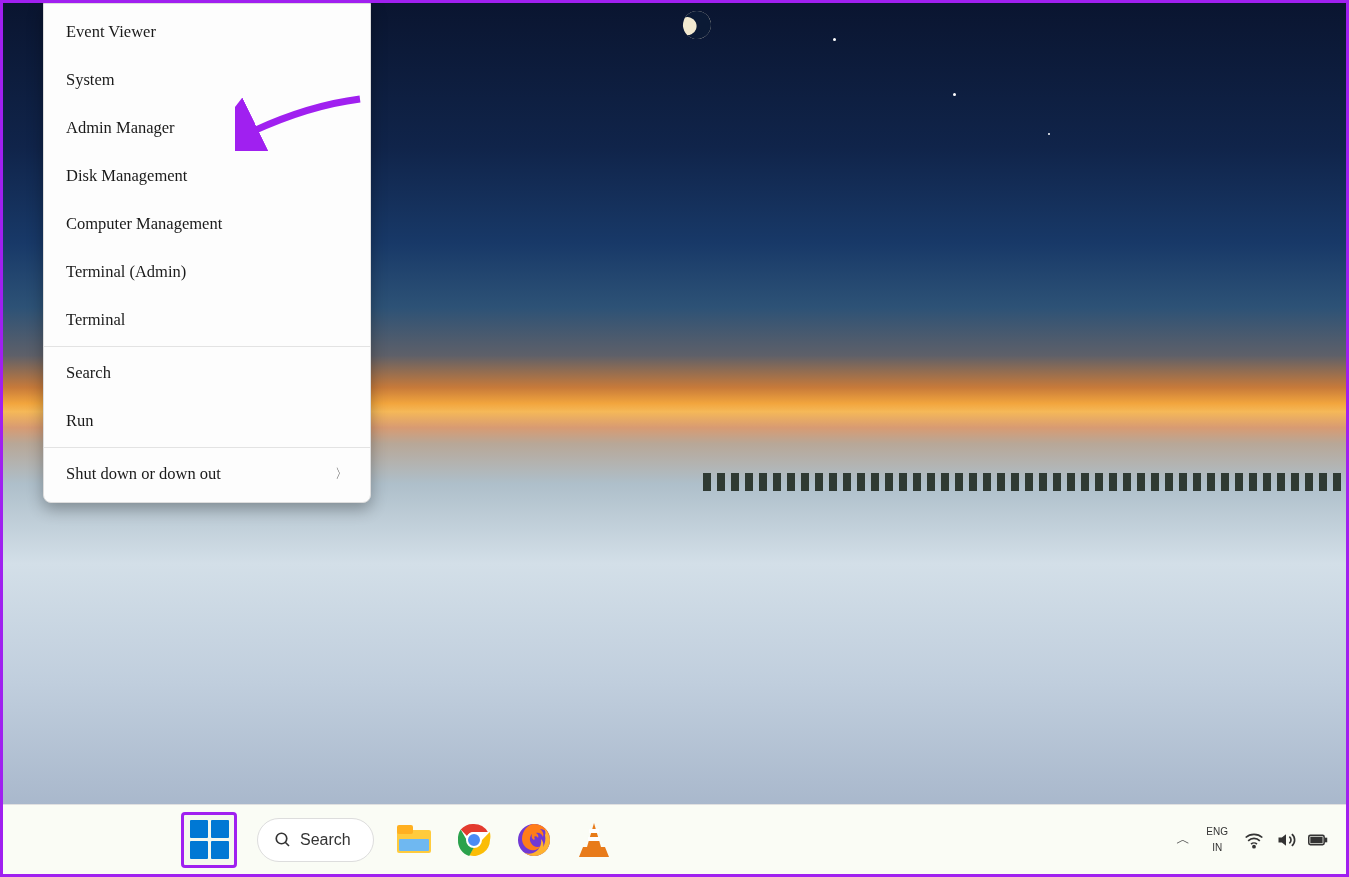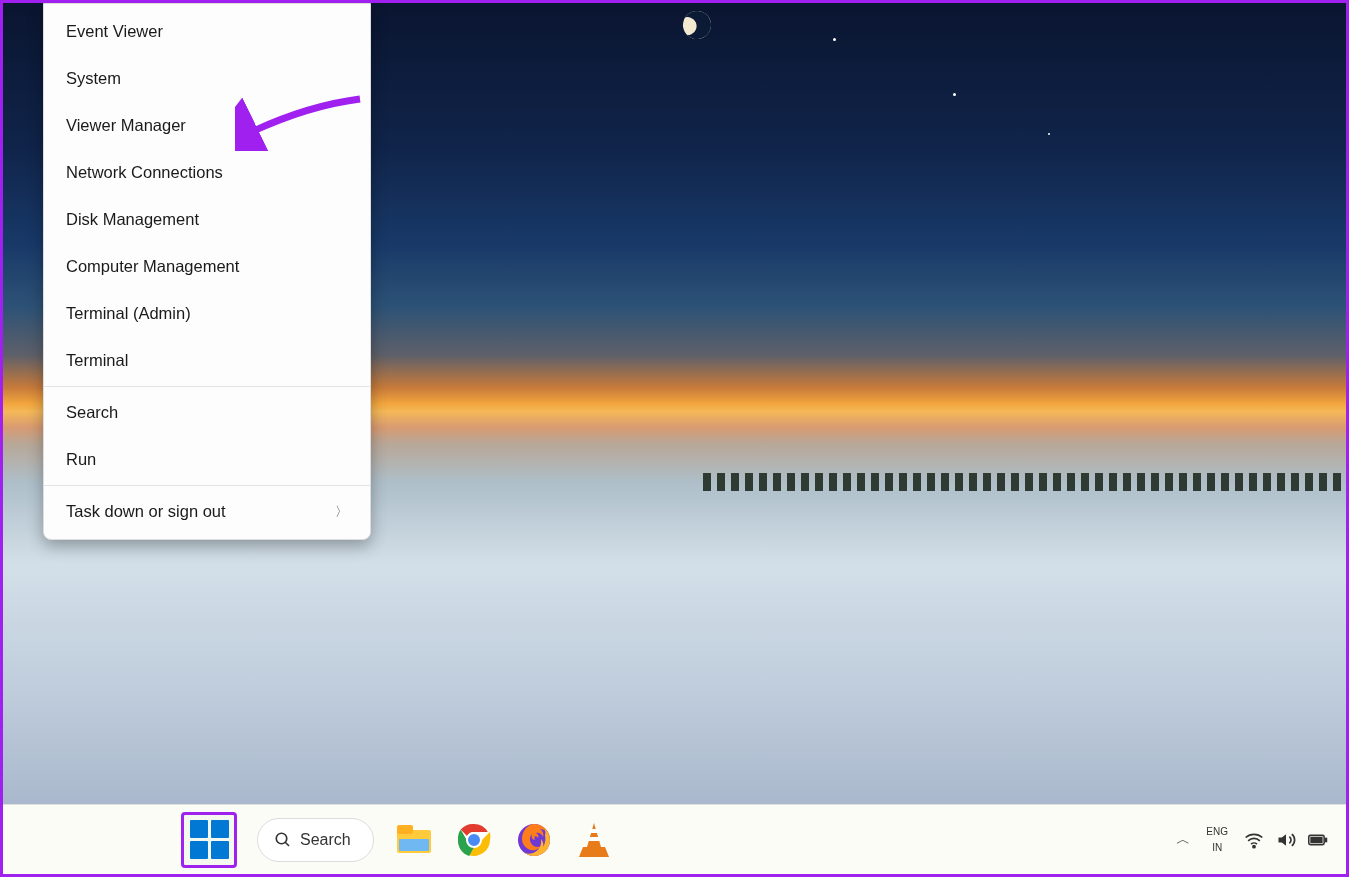--- a/index.html
+++ b/index.html
@@ -60,6 +60,7 @@
   padding: 4px 0;
   font-size: 16.5px;
   color: #1a1a1a;
+  font-family: Liberation Serif, serif;
 }
 .menu-item {
   padding: 14px 22px;

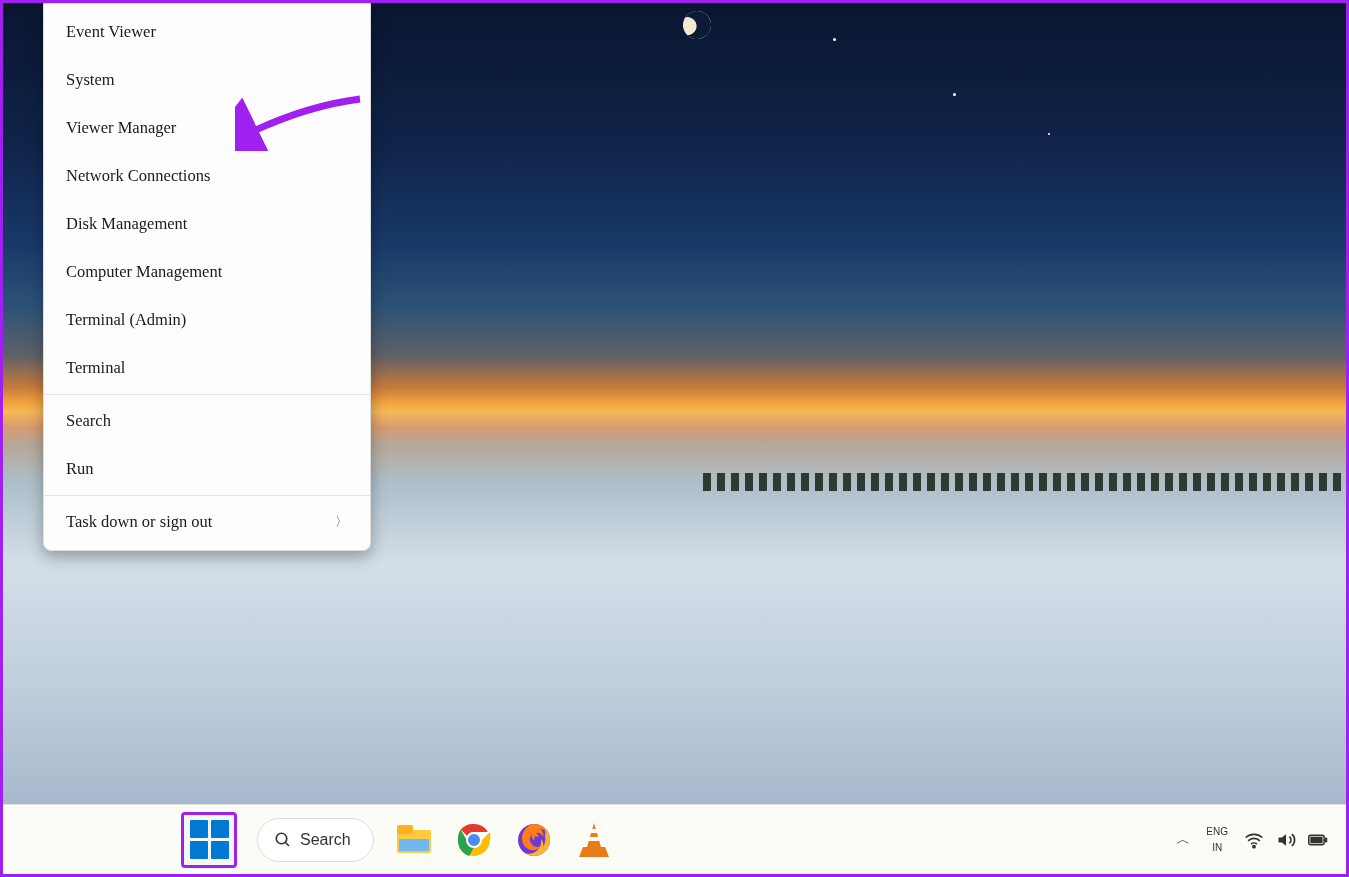--- a/index.html
+++ b/index.html
@@ -154,7 +154,7 @@
         <span>System</span>
       </div>
     <div class="menu-item">
-        <span>Viewer Manager</span>
+        <span>Admin Manager</span>
       </div>
     <div class="menu-item">
         <span>Network Connections</span>

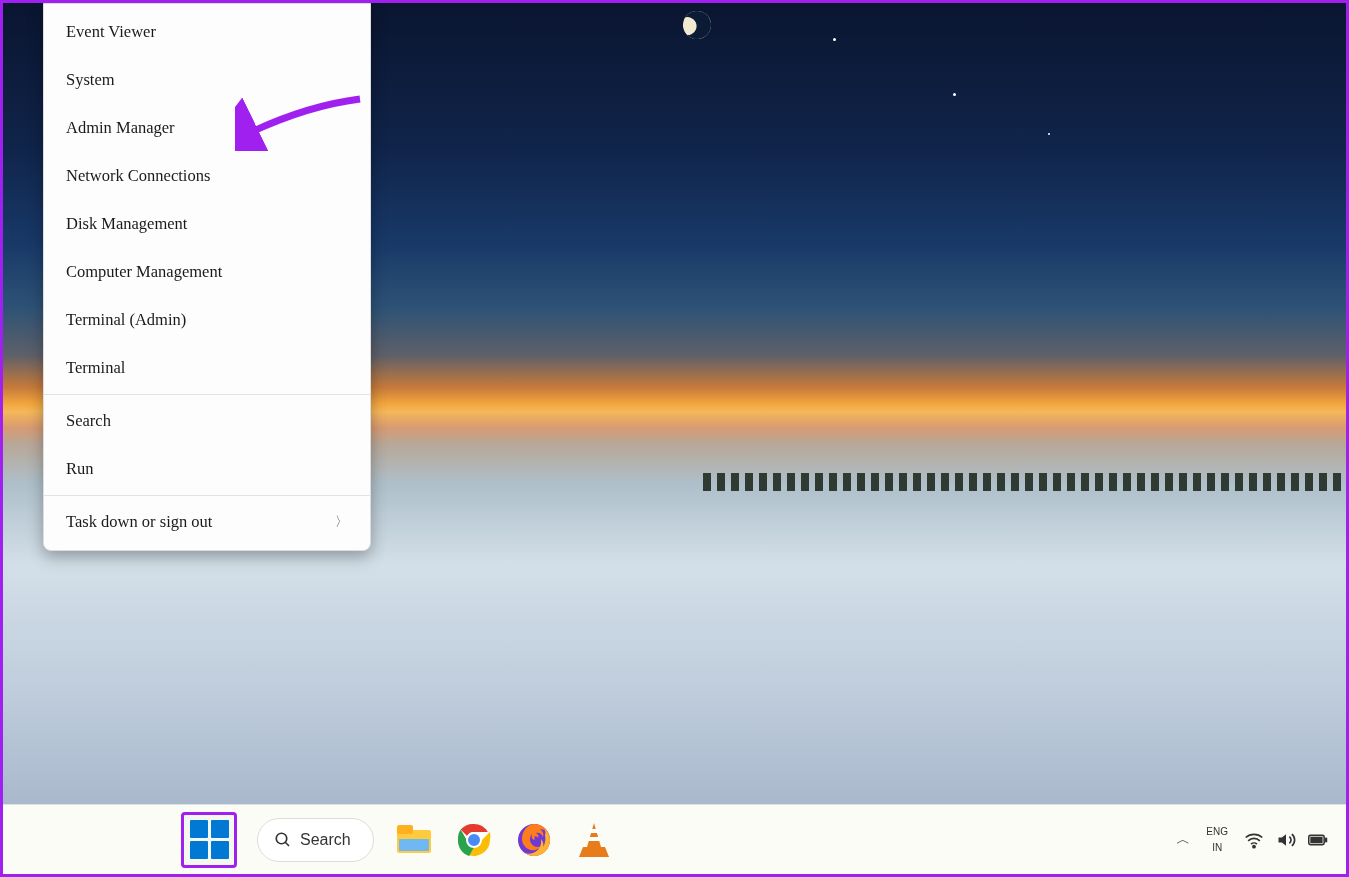--- a/index.html
+++ b/index.html
@@ -157,9 +157,6 @@
         <span>Admin Manager</span>
       </div>
     <div class="menu-item">
-        <span>Network Connections</span>
-      </div>
-    <div class="menu-item">
         <span>Disk Management</span>
       </div>
     <div class="menu-item">

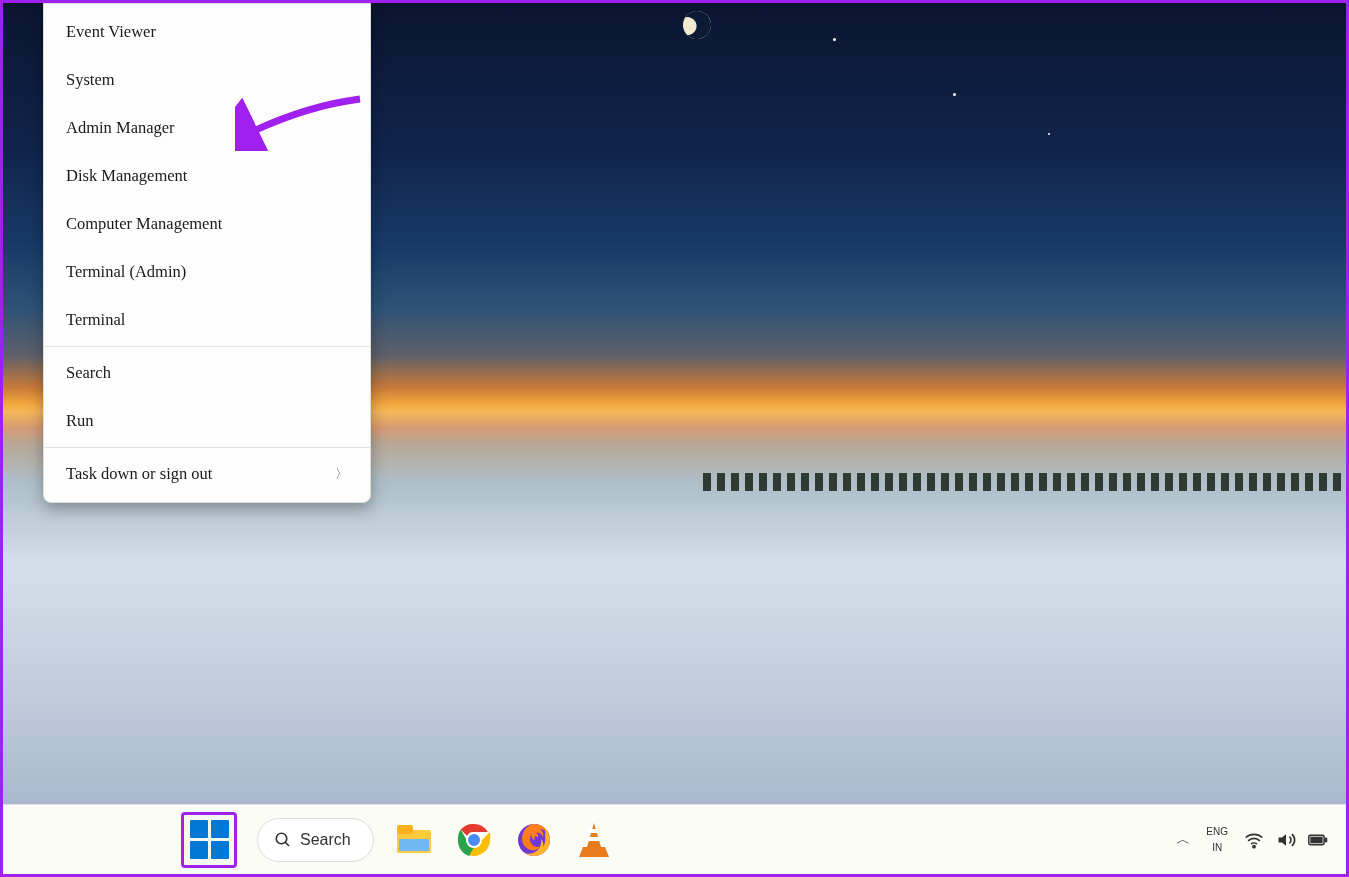--- a/index.html
+++ b/index.html
@@ -177,7 +177,7 @@
       </div>
     <div class="menu-sep"></div>
     <div class="menu-item">
-      <span>Task down or sign out</span>
+      <span>Shut down or down out</span>
       <span class="chevron">〉</span>
     </div>
   </div>

